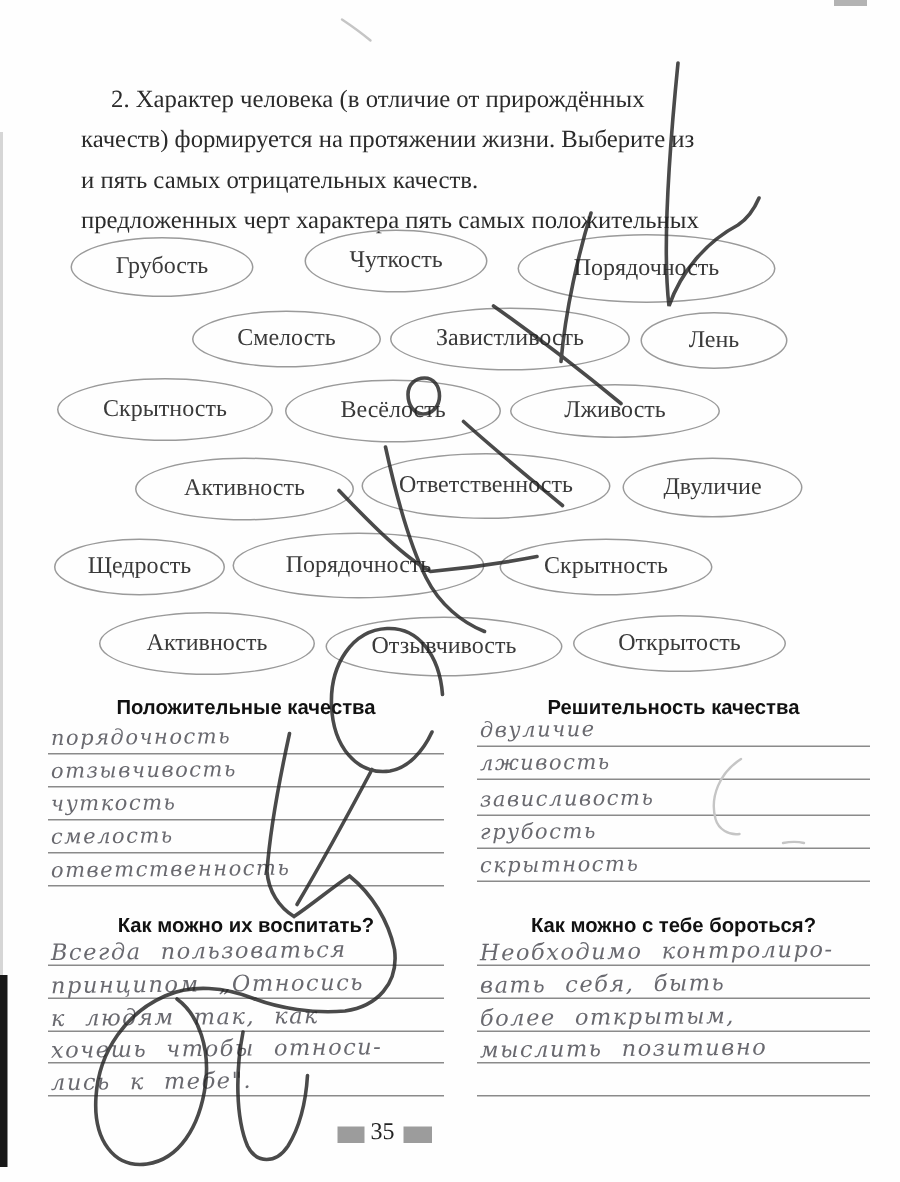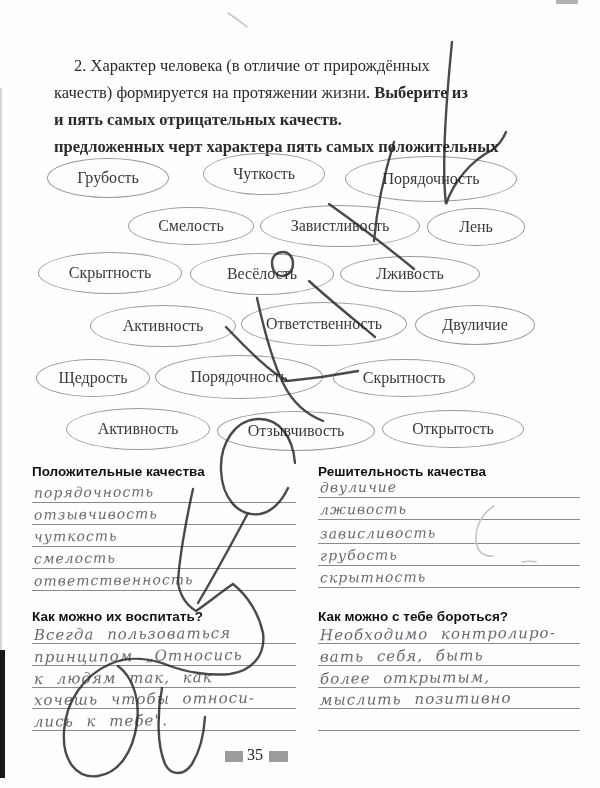--- a/index.html
+++ b/index.html
@@ -10,7 +10,7 @@
         font-size:16.5px;line-height:27px;}
   .tline{white-space:nowrap;text-align:justify;margin-left:22px;}
   .tline.just::after{content:"";display:inline-block;width:100%;height:0;}
-  .tline .b{font-weight:bold;}
+  .tline .b{font-weight:normal;}
   .tline.first{text-indent:20px;}
   
   .oval{position:absolute;border:1px solid #9a9a9a;border-radius:50%;

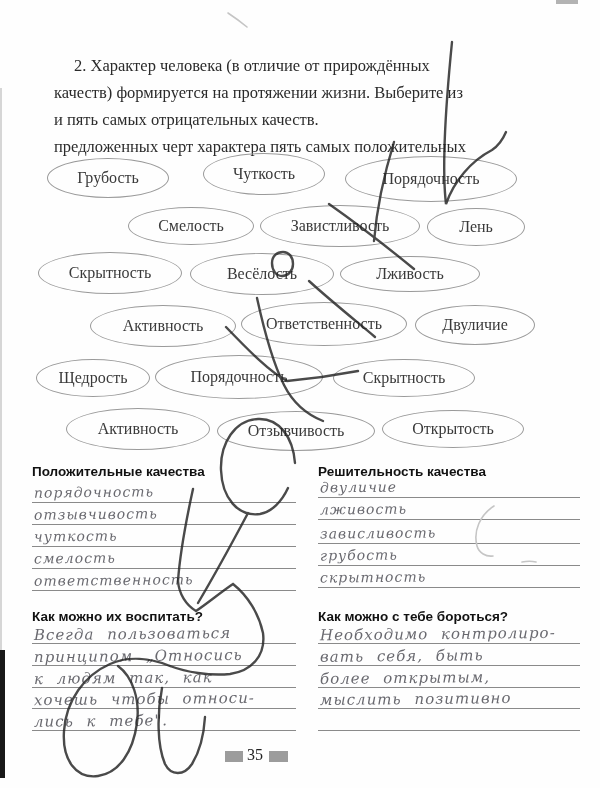--- a/index.html
+++ b/index.html
@@ -18,7 +18,7 @@
         color:#3a3a3a;font-size:16px;background:transparent;}
   
   .col-header{position:absolute;font-family:"Liberation Sans", sans-serif;
-        font-weight:bold;font-size:13.5px;color:#111;text-align:left;}
+        font-weight:bold;font-size:13.5px;color:#111;text-align:center;}
   .rule{position:absolute;border-bottom:1.2px solid #8a8a8a;height:0;}
   .hw{position:absolute;font-family:"DejaVu Serif", serif;font-style:italic;
         color:#55555c;font-size:15px;white-space:nowrap;letter-spacing:1px;

